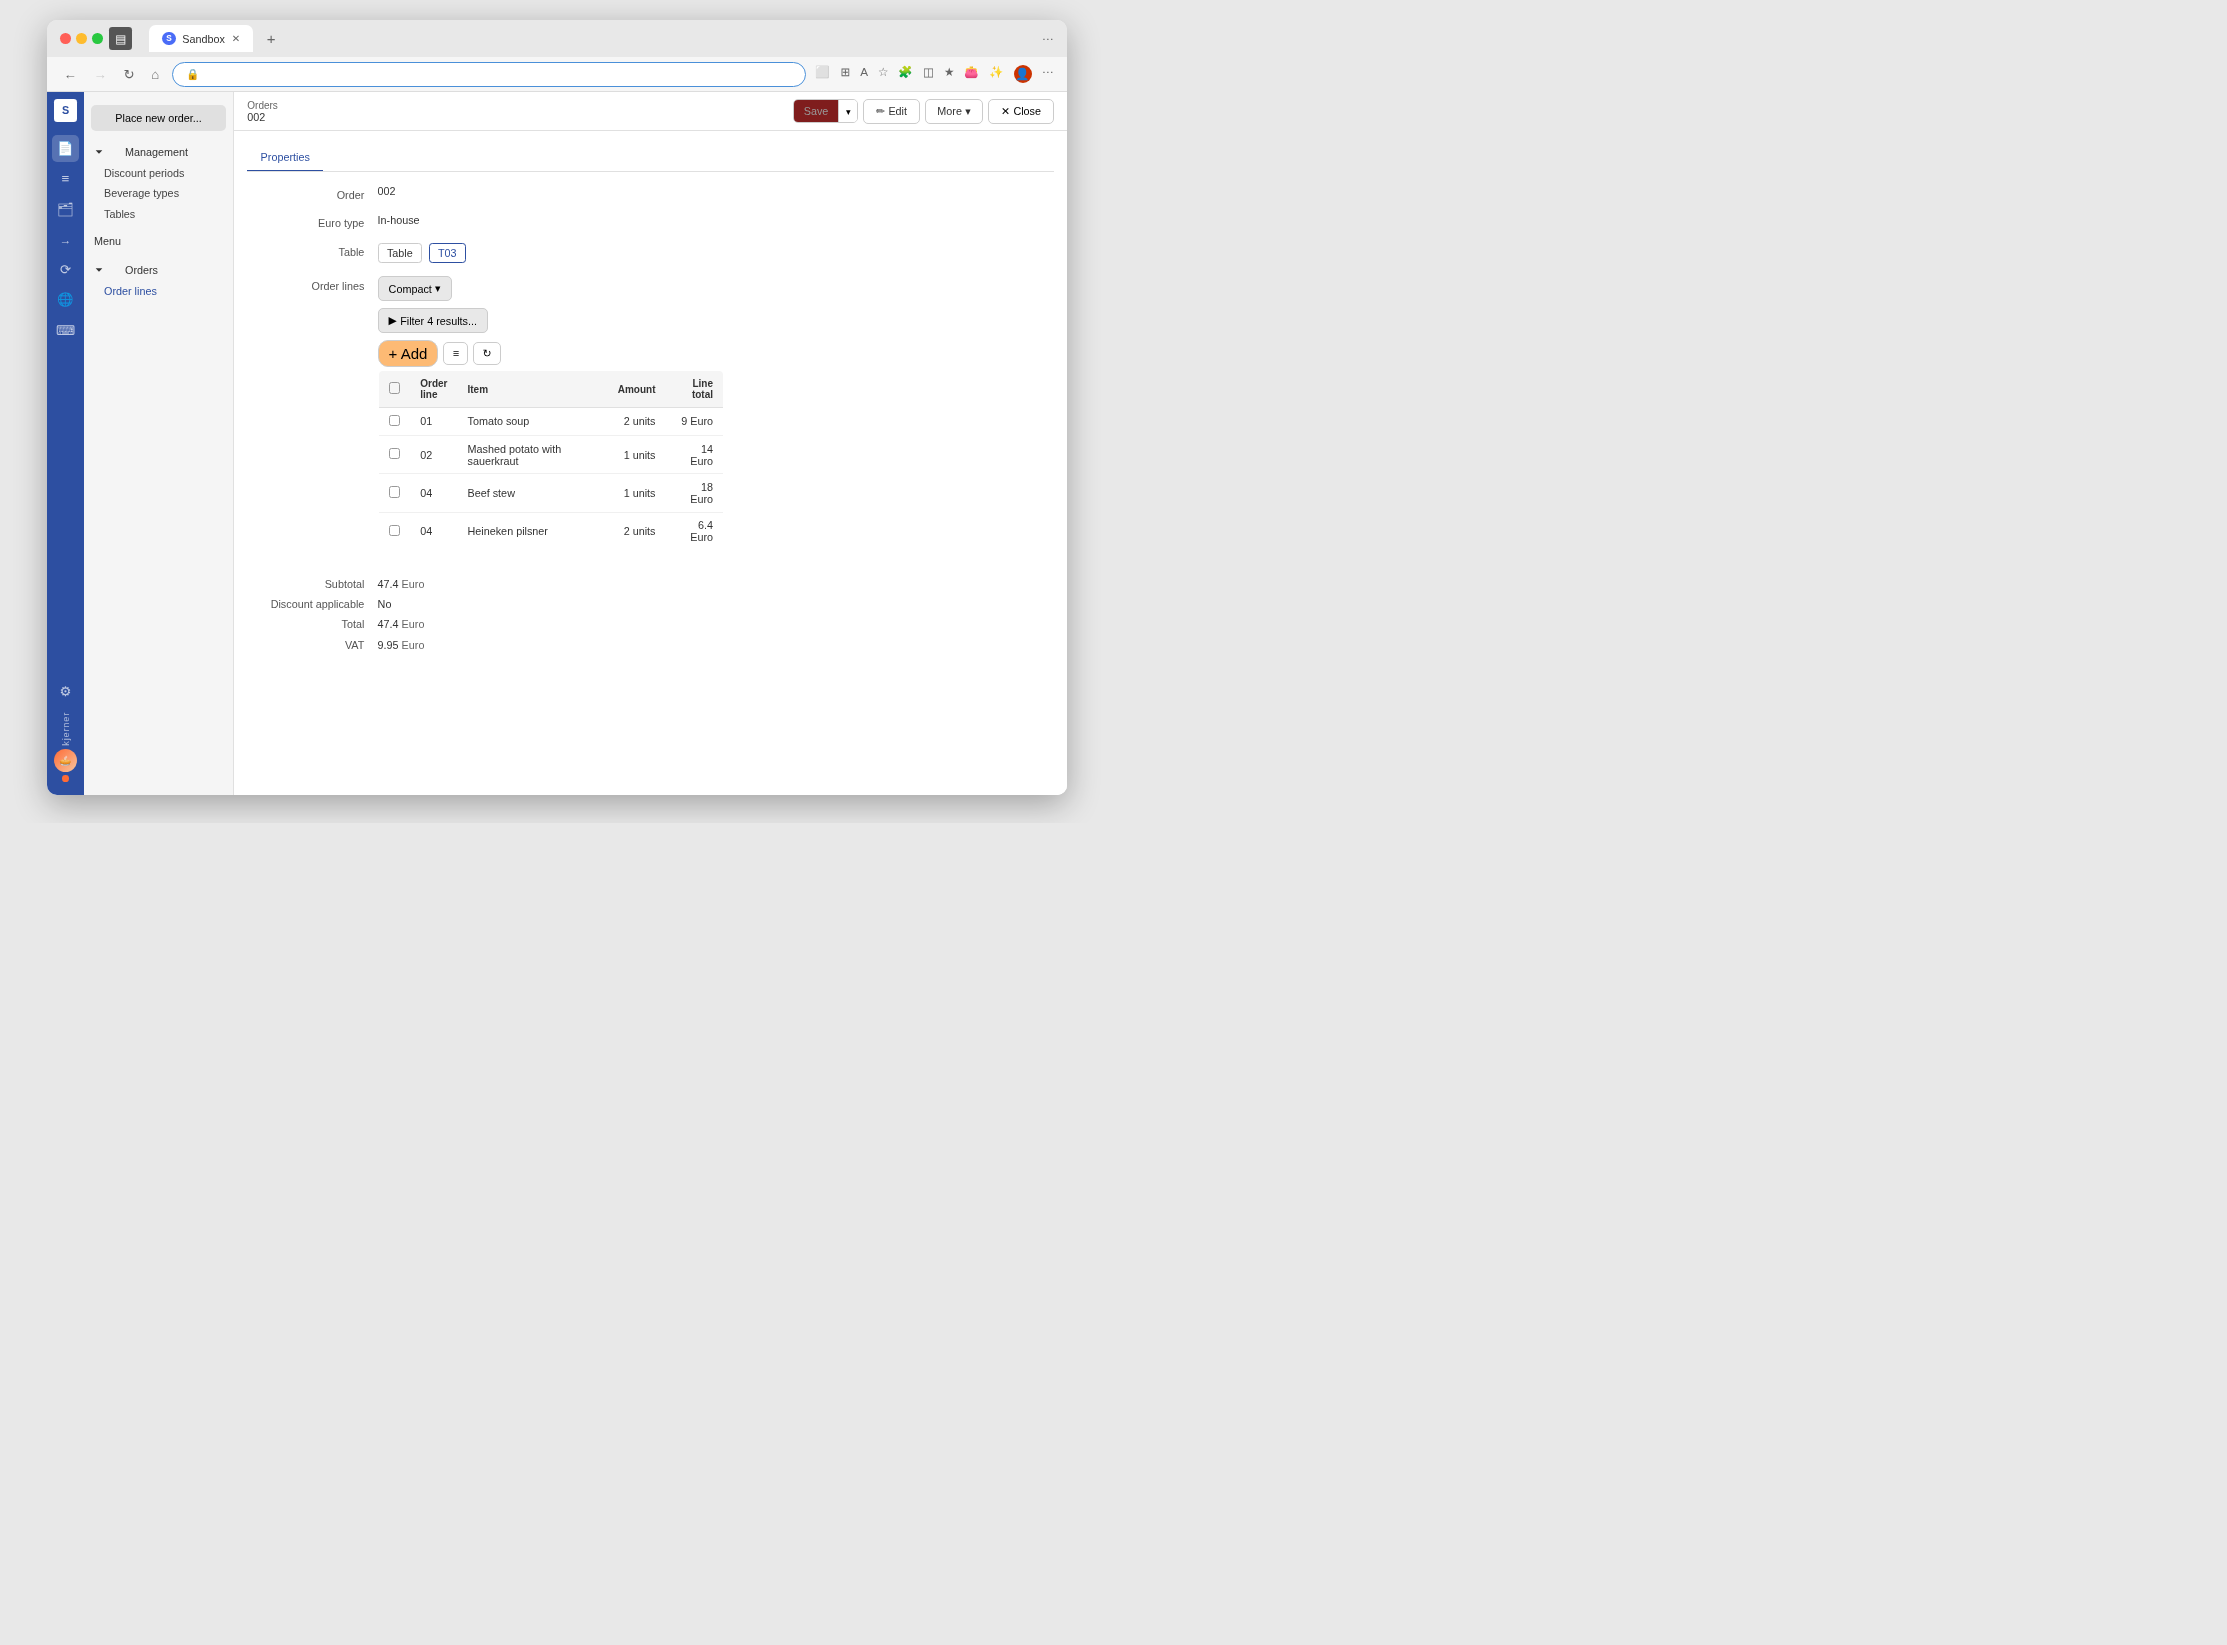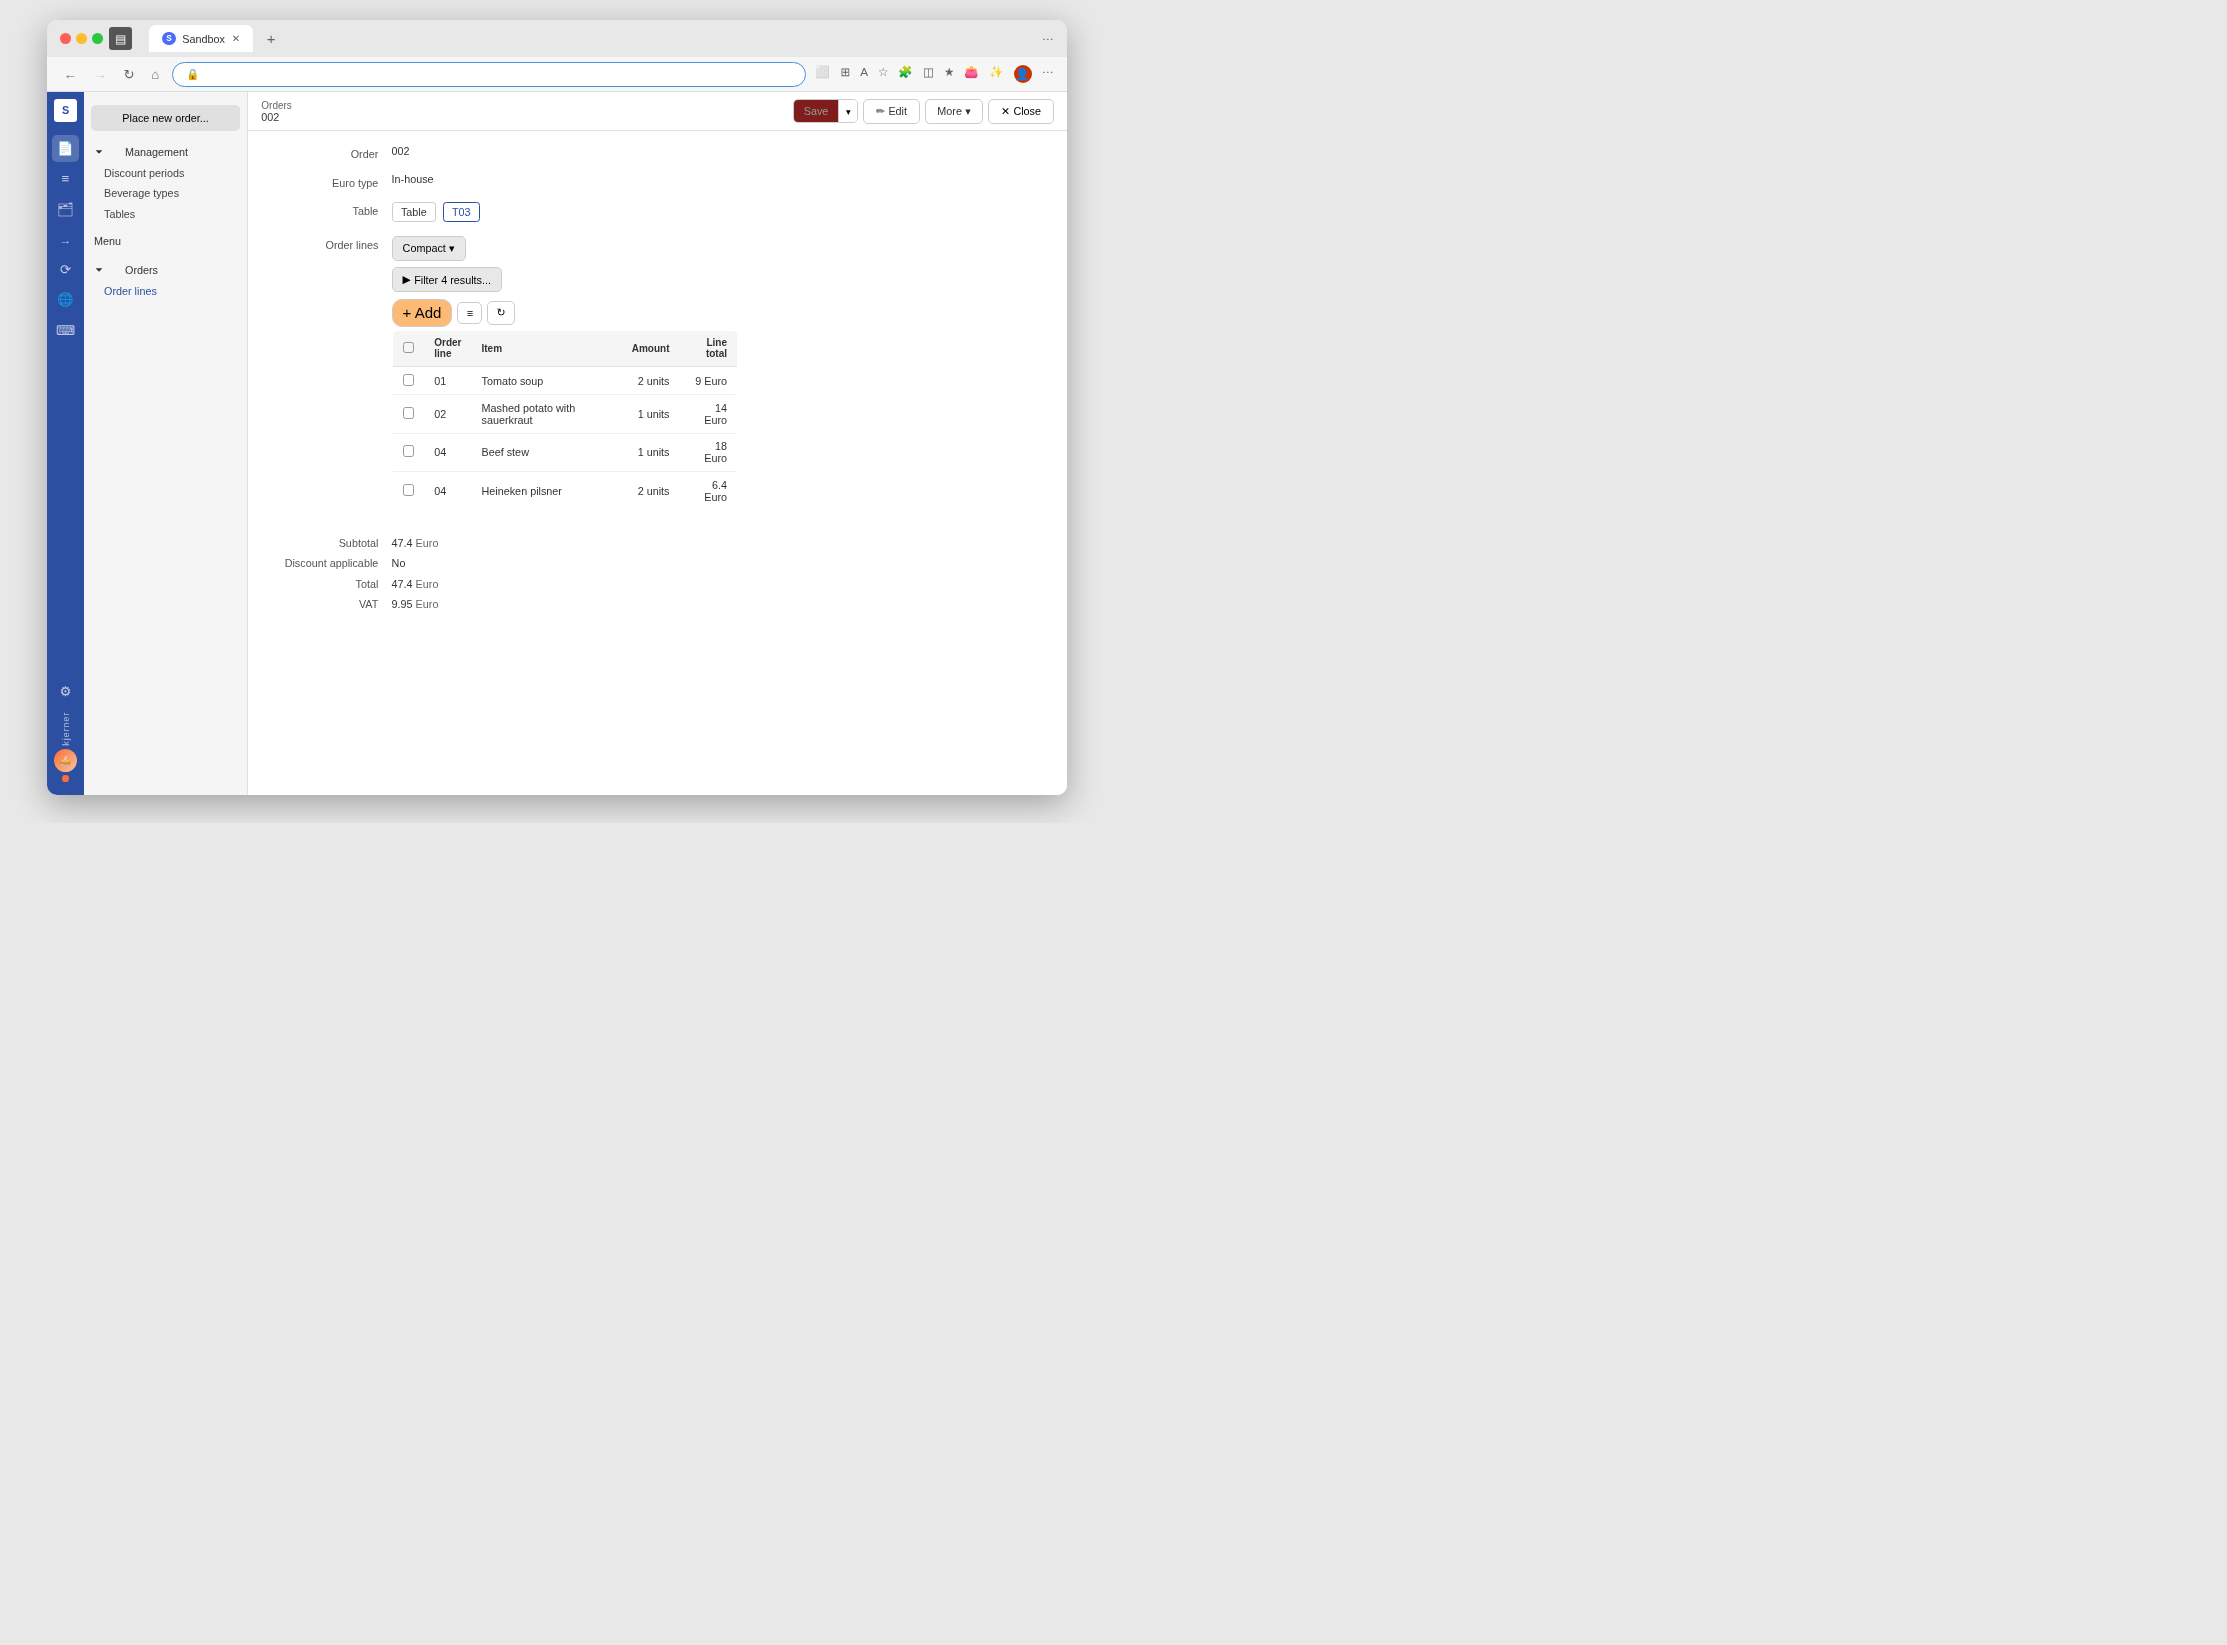--- a/index.html
+++ b/index.html
@@ -39,7 +39,7 @@
     .brand-dot { width: 6.7px; height: 6.7px; background: #ff6b35; border-radius: 50%; }
 
     
-    .sidebar { width: 164px; background: #f5f5f5; border-right: 0.8px solid #e0e0e0; padding: 6.7px 0; overflow-y: auto; }
+    .sidebar { width: 150px; background: #f5f5f5; border-right: 0.8px solid #e0e0e0; padding: 6.7px 0; overflow-y: auto; }
     .sidebar-btn { margin: 6.7px; background: #e0e0e0; border: none; border-radius: 5px; padding: 6.7px 10px; font-size: 10.8px; cursor: pointer; width: calc(100% - 13.3px); text-align: center; }
     .sidebar-section { padding: 3.3px 0; }
     .sidebar-group { display: flex; align-items: center; gap: 21px; padding: 5px 10px; font-size: 10.8px; color: #333; cursor: pointer; font-weight: 500; }

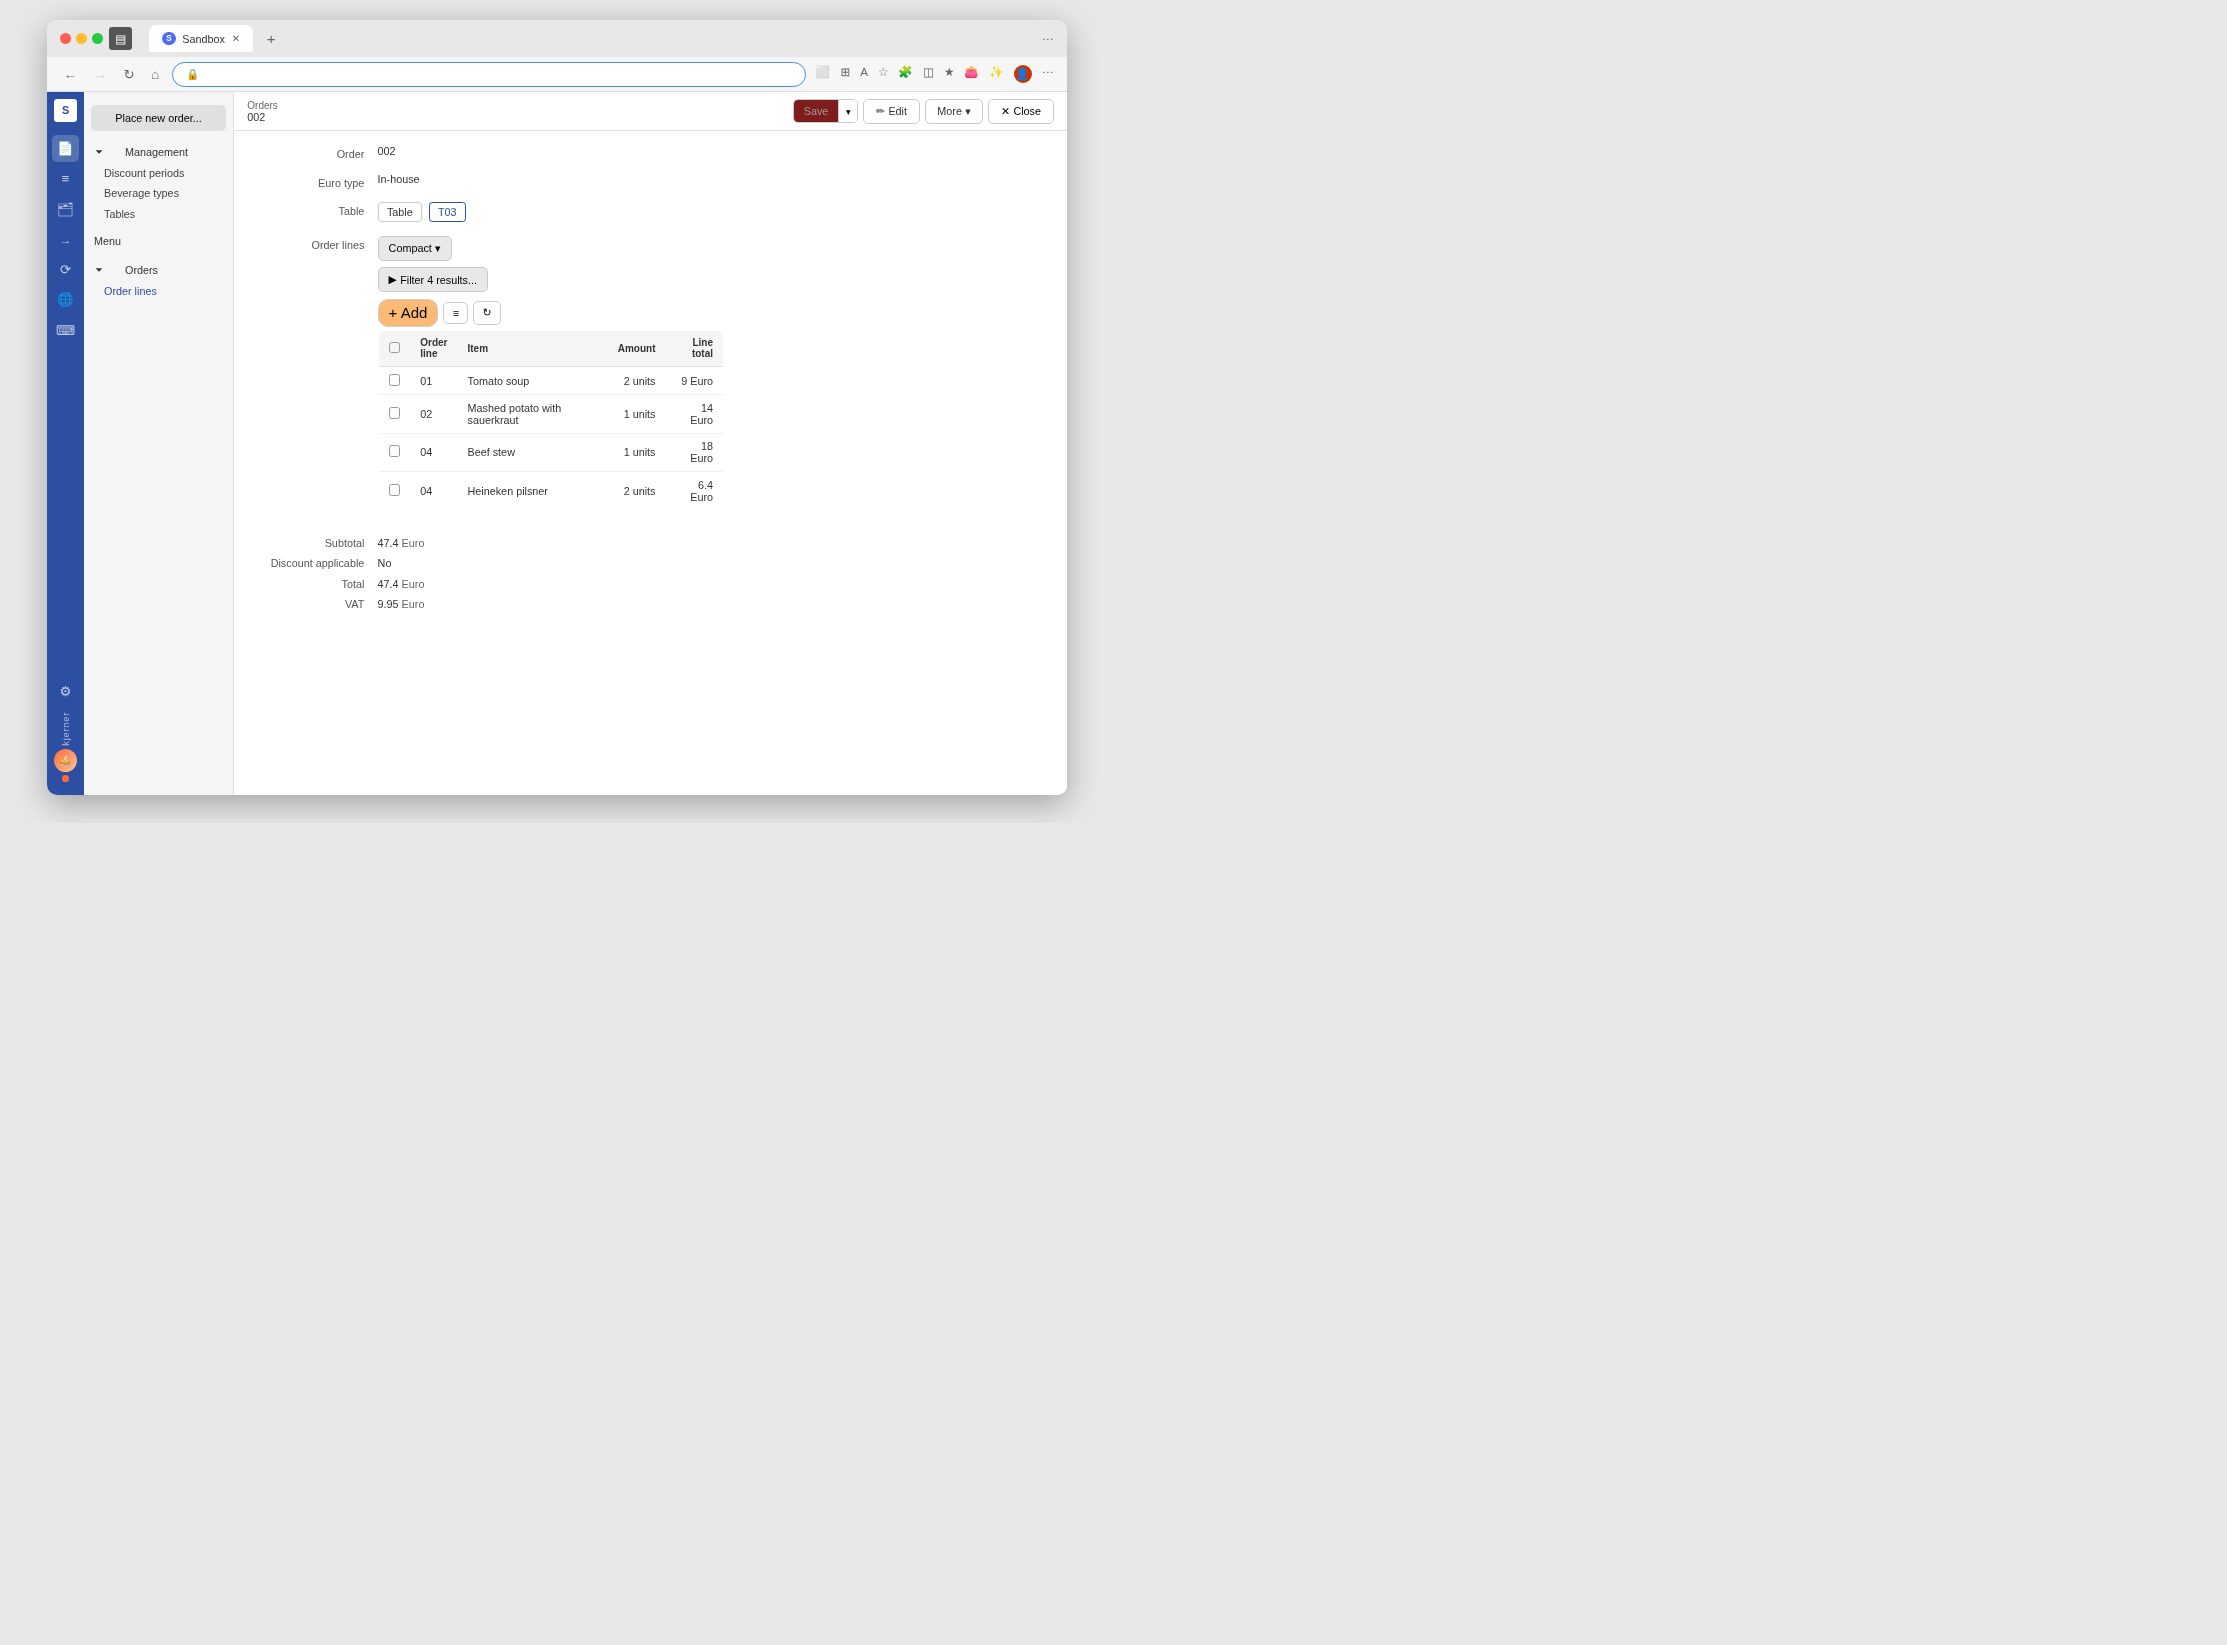--- a/index.html
+++ b/index.html
@@ -257,6 +257,9 @@
       </div>
 
       <div class="content-area">
+        <div class="content-tabs">
+          <div class="content-tab active">Properties</div>
+        </div>
 
         <div class="form-section">
 

